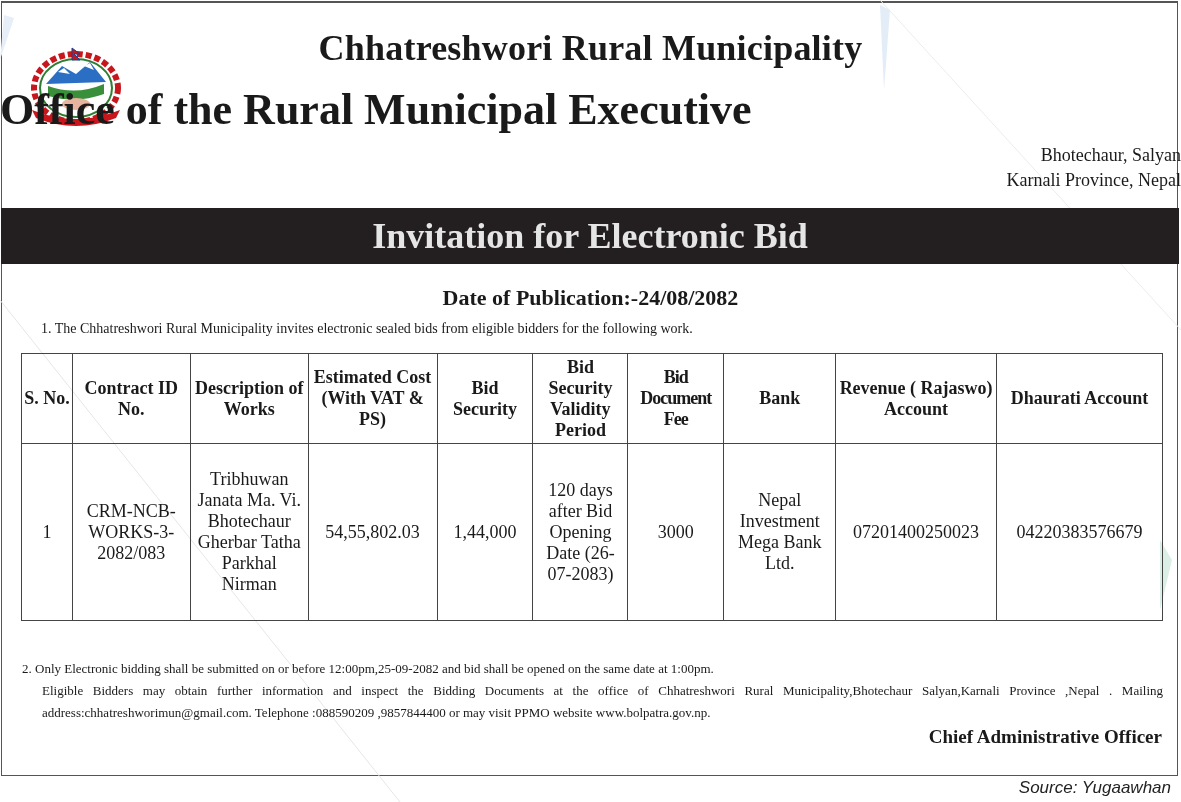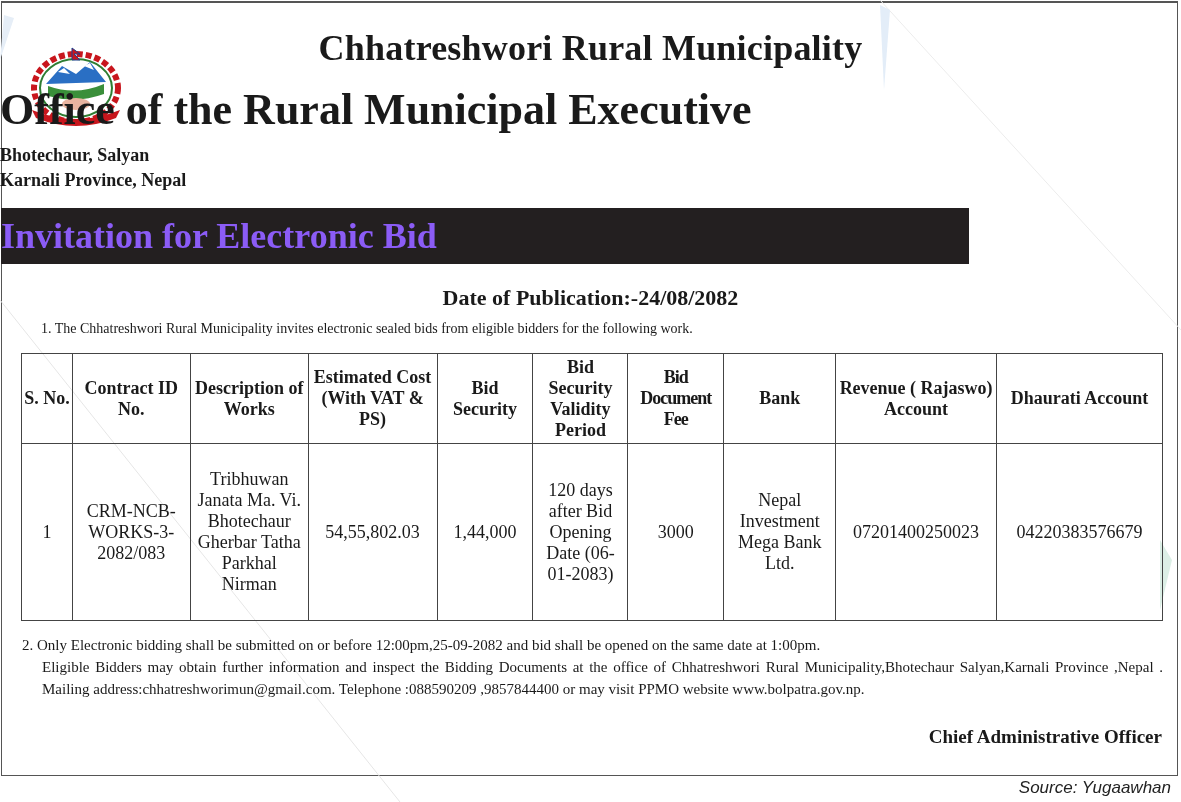--- a/index.html
+++ b/index.html
@@ -8,7 +8,7 @@
   .logo { position:absolute; left:24px; top:44px; width:104px; height:82px; }
   .h1 { position:absolute; left:0; width:1181px; top:27px; text-align:center; font-weight:bold; font-size:36px; letter-spacing:0.2px; transform:scaleX(1.0); }
   .h2 { position:absolute; left:0; width:1181px; top:84px; font-weight:bold; font-size:44px; }
-  .addr { position:absolute; left:0; width:1181px; text-align:left; font-weight:bold; font-size:18px; }
+  .addr { position:absolute; left:0; width:1181px; text-align:right; font-weight:normal; font-size:18px; }
   .banner { position:absolute; left:1px; top:208px; width:968px; height:56px; background:#231f20; color:#8b5cf6; text-align:left; font-weight:bold; font-size:36px; line-height:56px; }
   .pubdate { position:absolute; left:0; width:1181px; top:285px; text-align:center; font-weight:bold; font-size:22px; }
   .para1 { position:absolute; left:22px; top:321px; font-size:14px;margin-left:19px; }

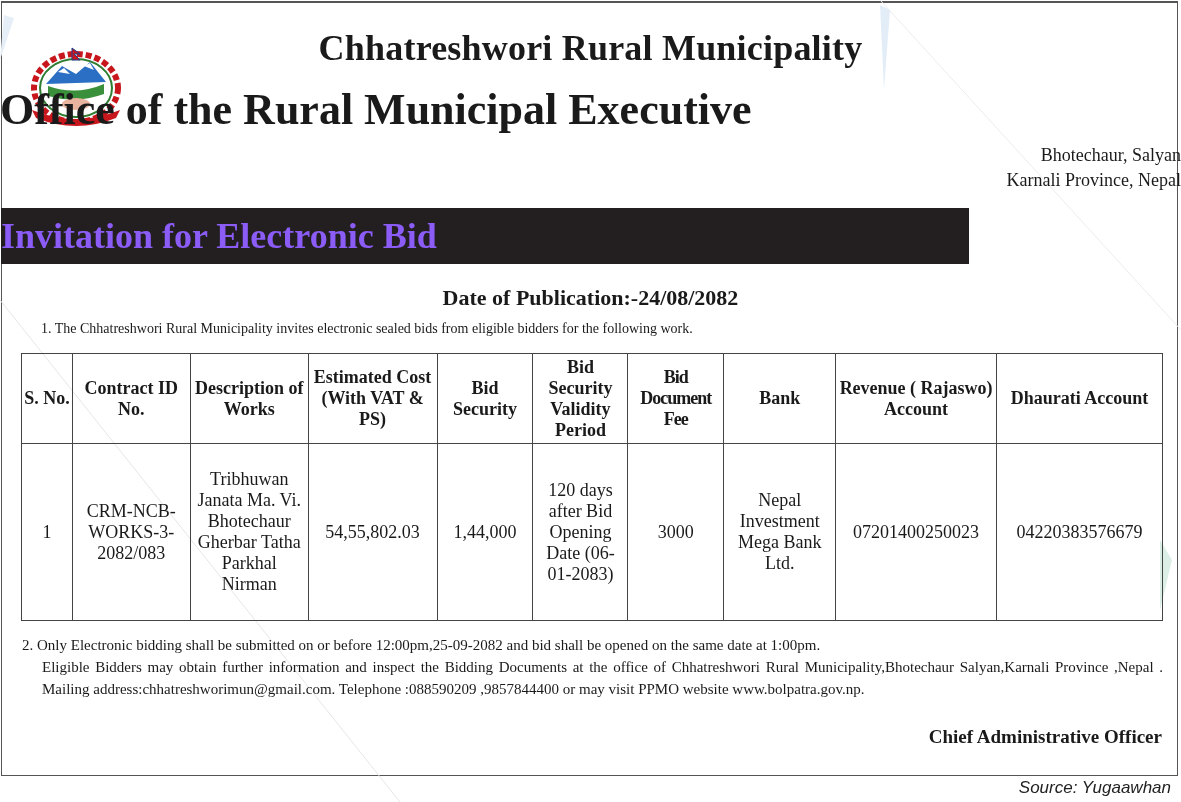--- a/index.html
+++ b/index.html
@@ -9,7 +9,7 @@
   .h1 { position:absolute; left:0; width:1181px; top:27px; text-align:center; font-weight:bold; font-size:36px; letter-spacing:0.2px; transform:scaleX(1.0); }
   .h2 { position:absolute; left:0; width:1181px; top:84px; font-weight:bold; font-size:44px; }
   .addr { position:absolute; left:0; width:1181px; text-align:right; font-weight:normal; font-size:18px; }
-  .banner { position:absolute; left:1px; top:208px; width:968px; height:56px; background:#231f20; color:#8b5cf6; text-align:left; font-weight:bold; font-size:36px; line-height:56px; }
+  .banner { position:absolute; left:1px; top:208px; width:1178px; height:56px; background:#231f20; color:#e5e5e5; text-align:center; font-weight:bold; font-size:36px; line-height:56px; }
   .pubdate { position:absolute; left:0; width:1181px; top:285px; text-align:center; font-weight:bold; font-size:22px; }
   .para1 { position:absolute; left:22px; top:321px; font-size:14px;margin-left:19px; }
   table.bid { position:absolute; left:21px; top:353px; width:1142px; border-collapse:collapse; font-size:18px; }

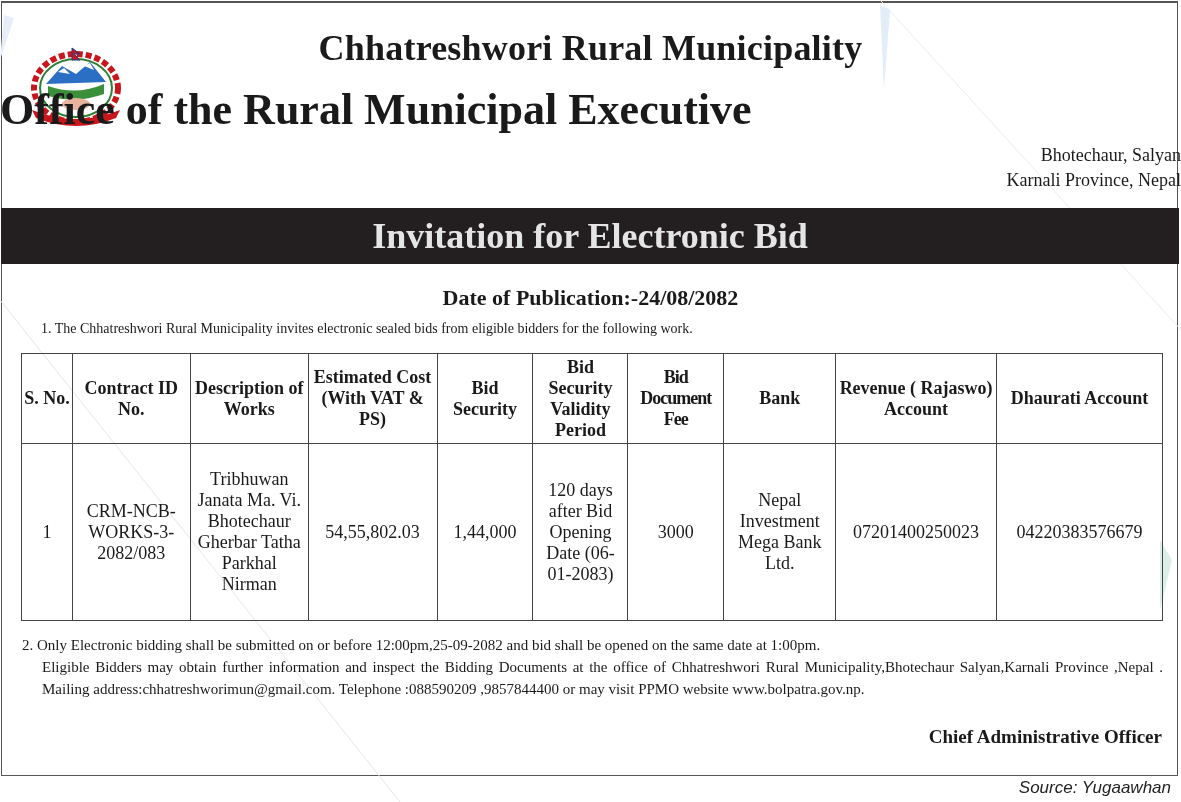--- a/index.html
+++ b/index.html
@@ -91,7 +91,7 @@
       <td>Tribhuwan Janata Ma. Vi. Bhotechaur Gherbar Tatha Parkhal Nirman</td>
       <td>54,55,802.03</td>
       <td>1,44,000</td>
-      <td>120 days after Bid Opening Date (06-01-2083)</td>
+      <td>120 days after Bid Opening Date (26-07-2083)</td>
       <td>3000</td>
       <td>Nepal Investment Mega Bank Ltd.</td>
       <td>07201400250023</td>

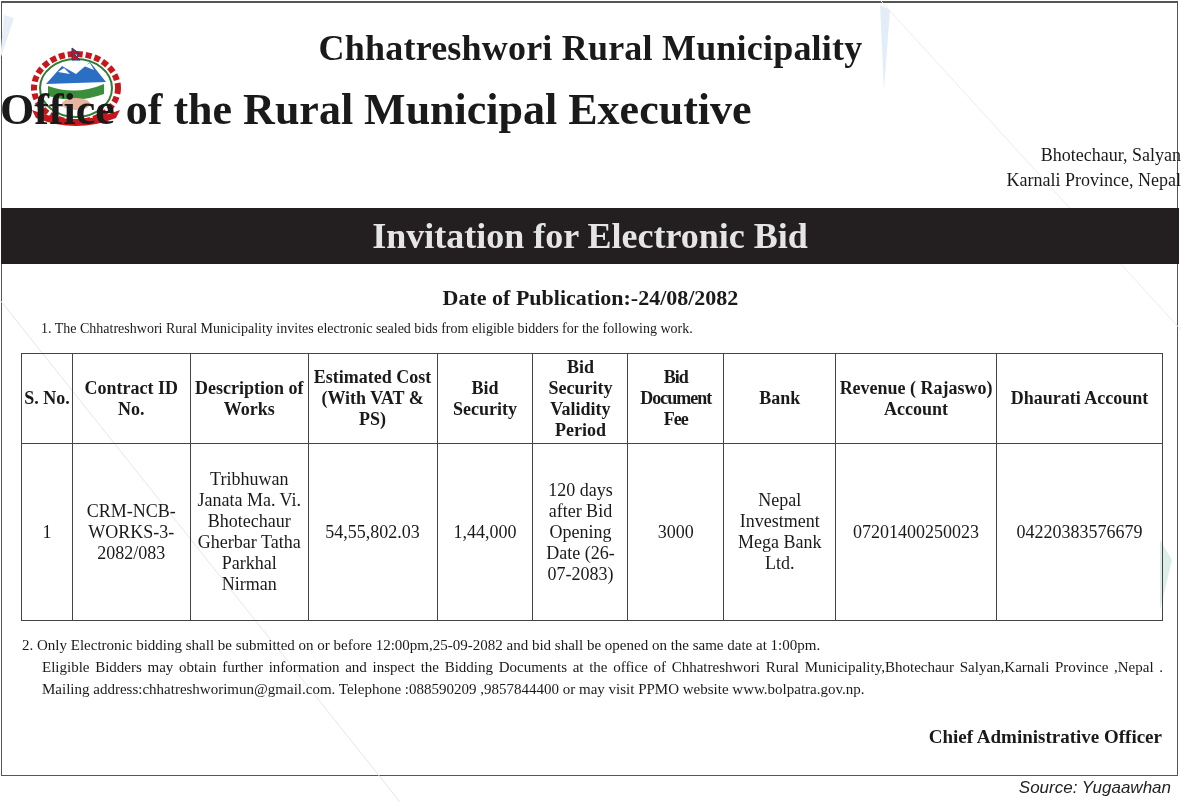--- a/index.html
+++ b/index.html
@@ -16,7 +16,7 @@
   table.bid th, table.bid td { border:1px solid #444; text-align:center; vertical-align:middle; padding:0 2px; line-height:21px; }
   table.bid th { font-weight:bold; height:89px; }
   table.bid td { height:176px; }
-  .para2 { position:absolute; left:22px; top:634px; width:1141px; font-size:15px; line-height:22px; text-align:justify; }
+  .para2 { position:absolute; left:22px; top:658px; width:1141px; font-size:13px; line-height:22px; text-align:justify; }
   .para2 .first { text-indent:0; }
   .para2 .cont { padding-left:20px; }
   .signer { position:absolute; right:19px; top:726px; font-weight:bold; font-size:19px; }

